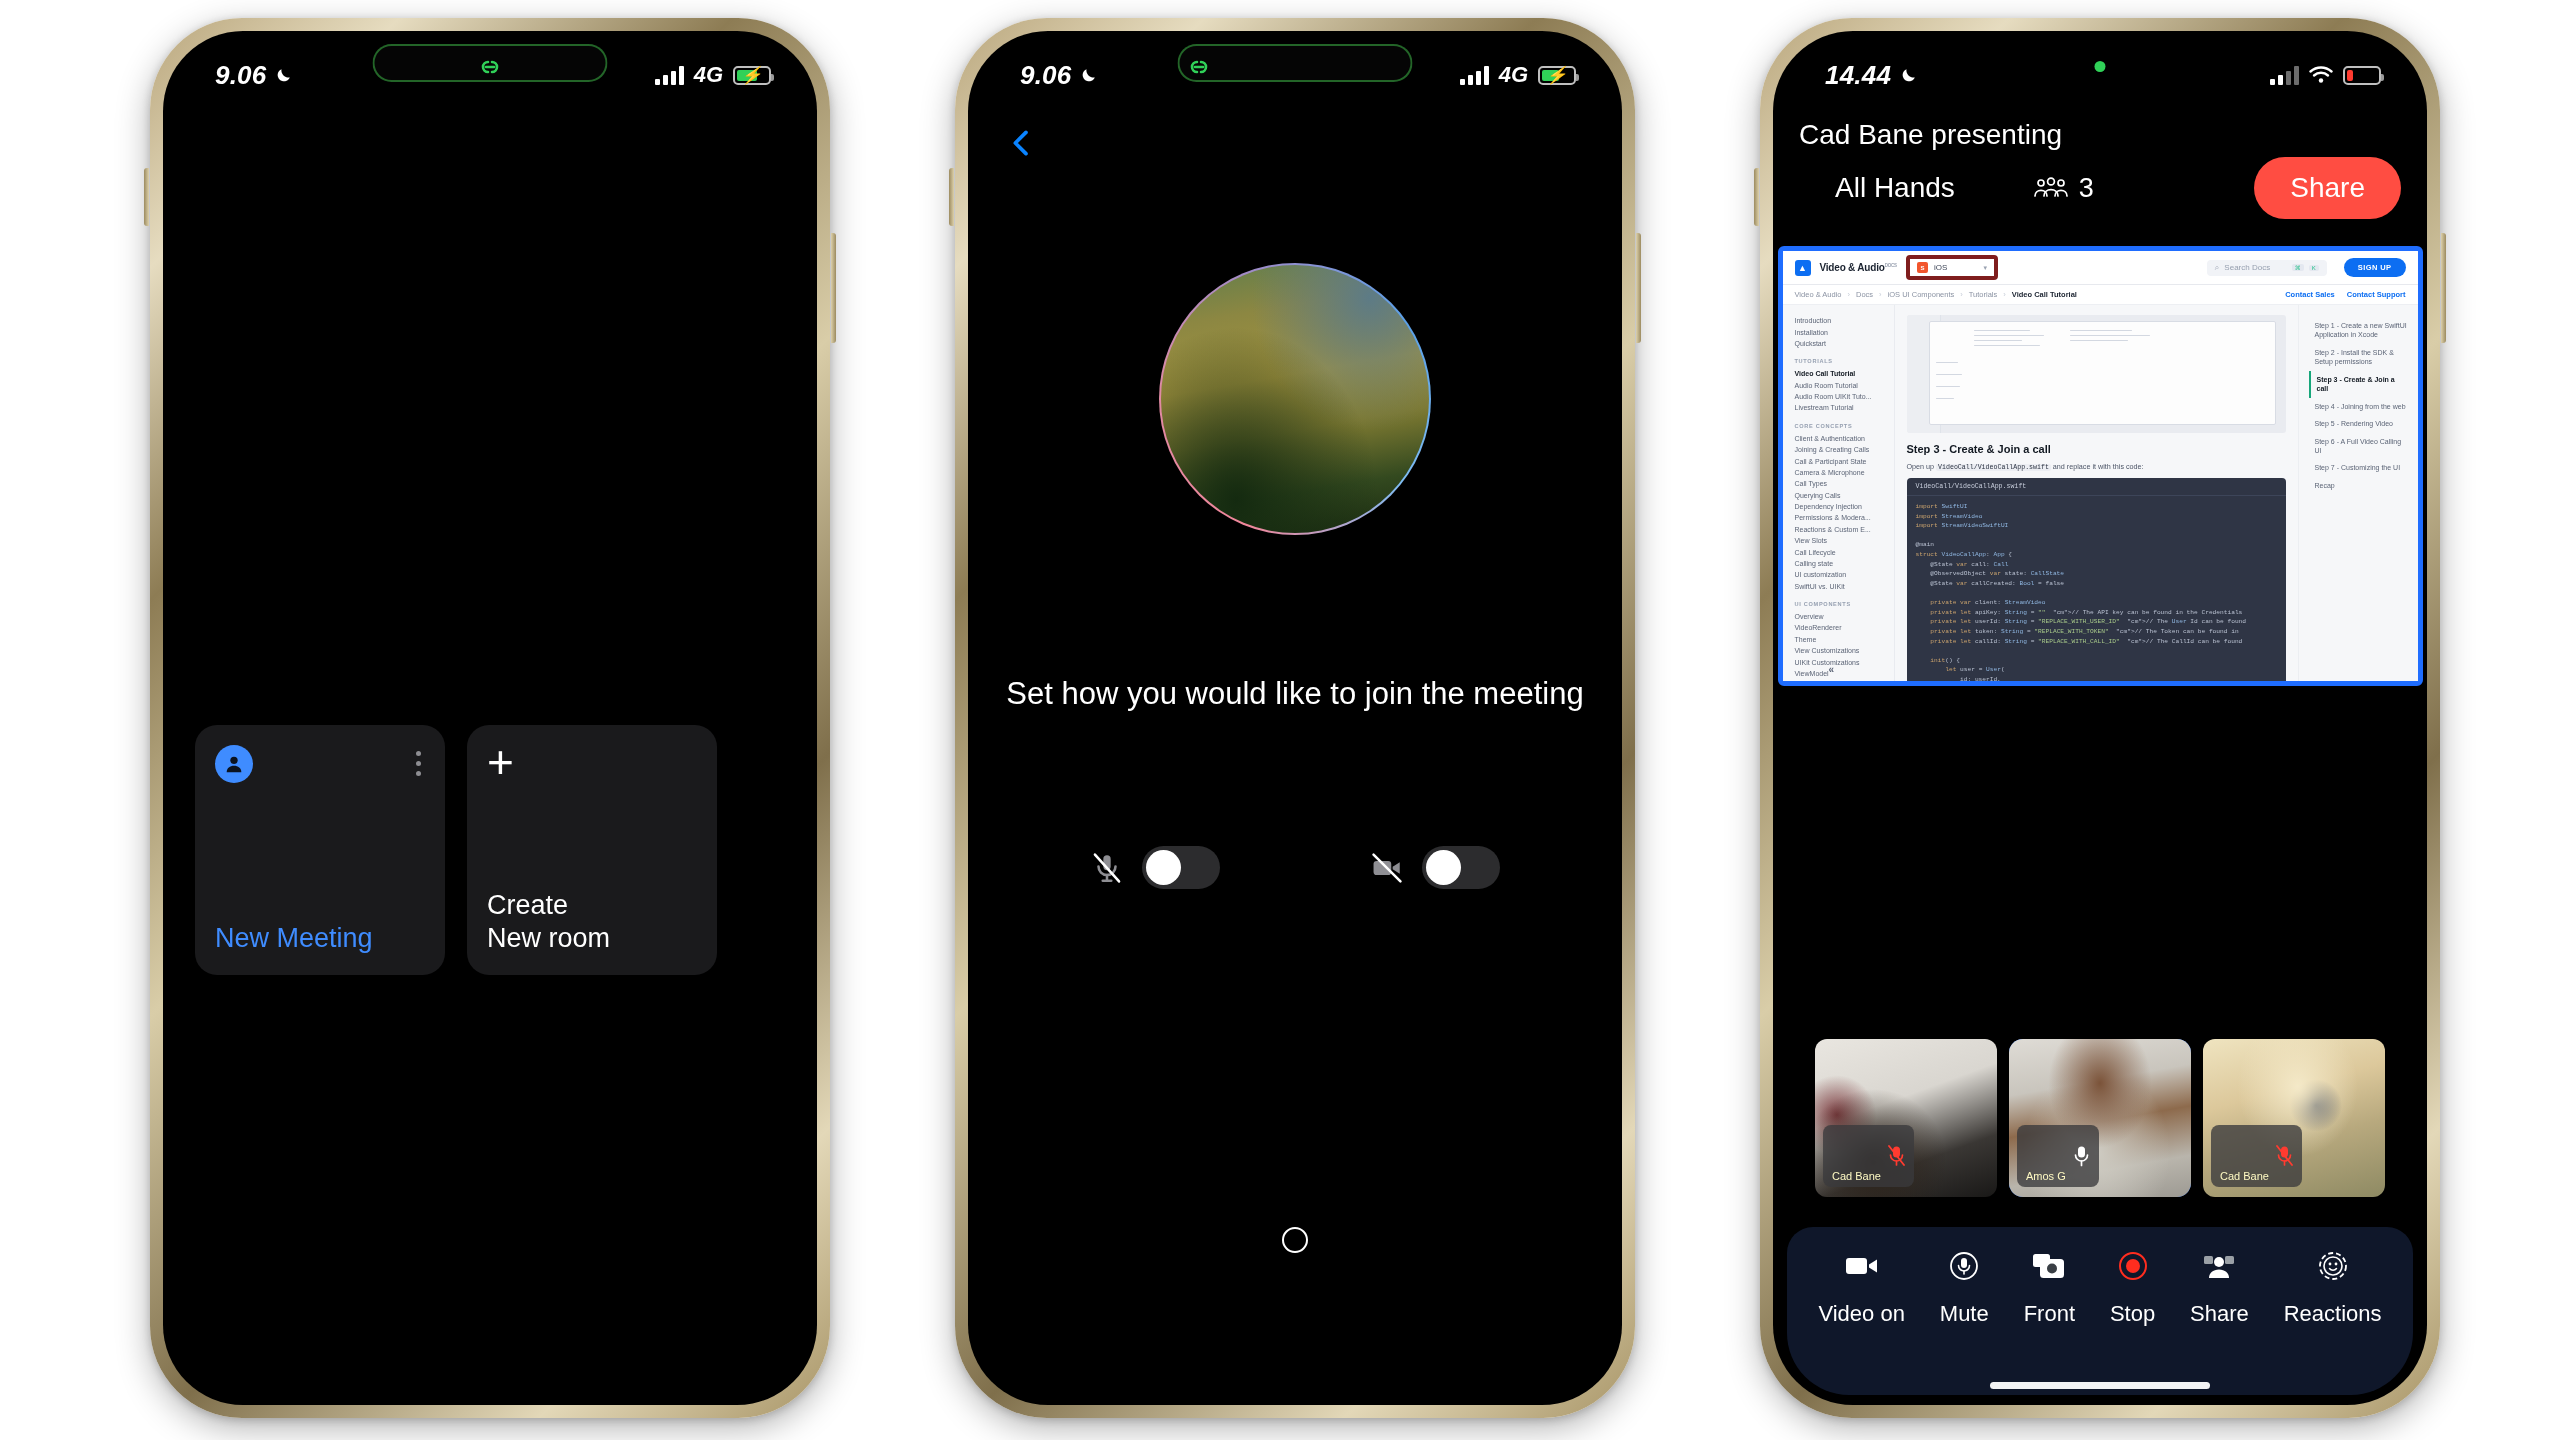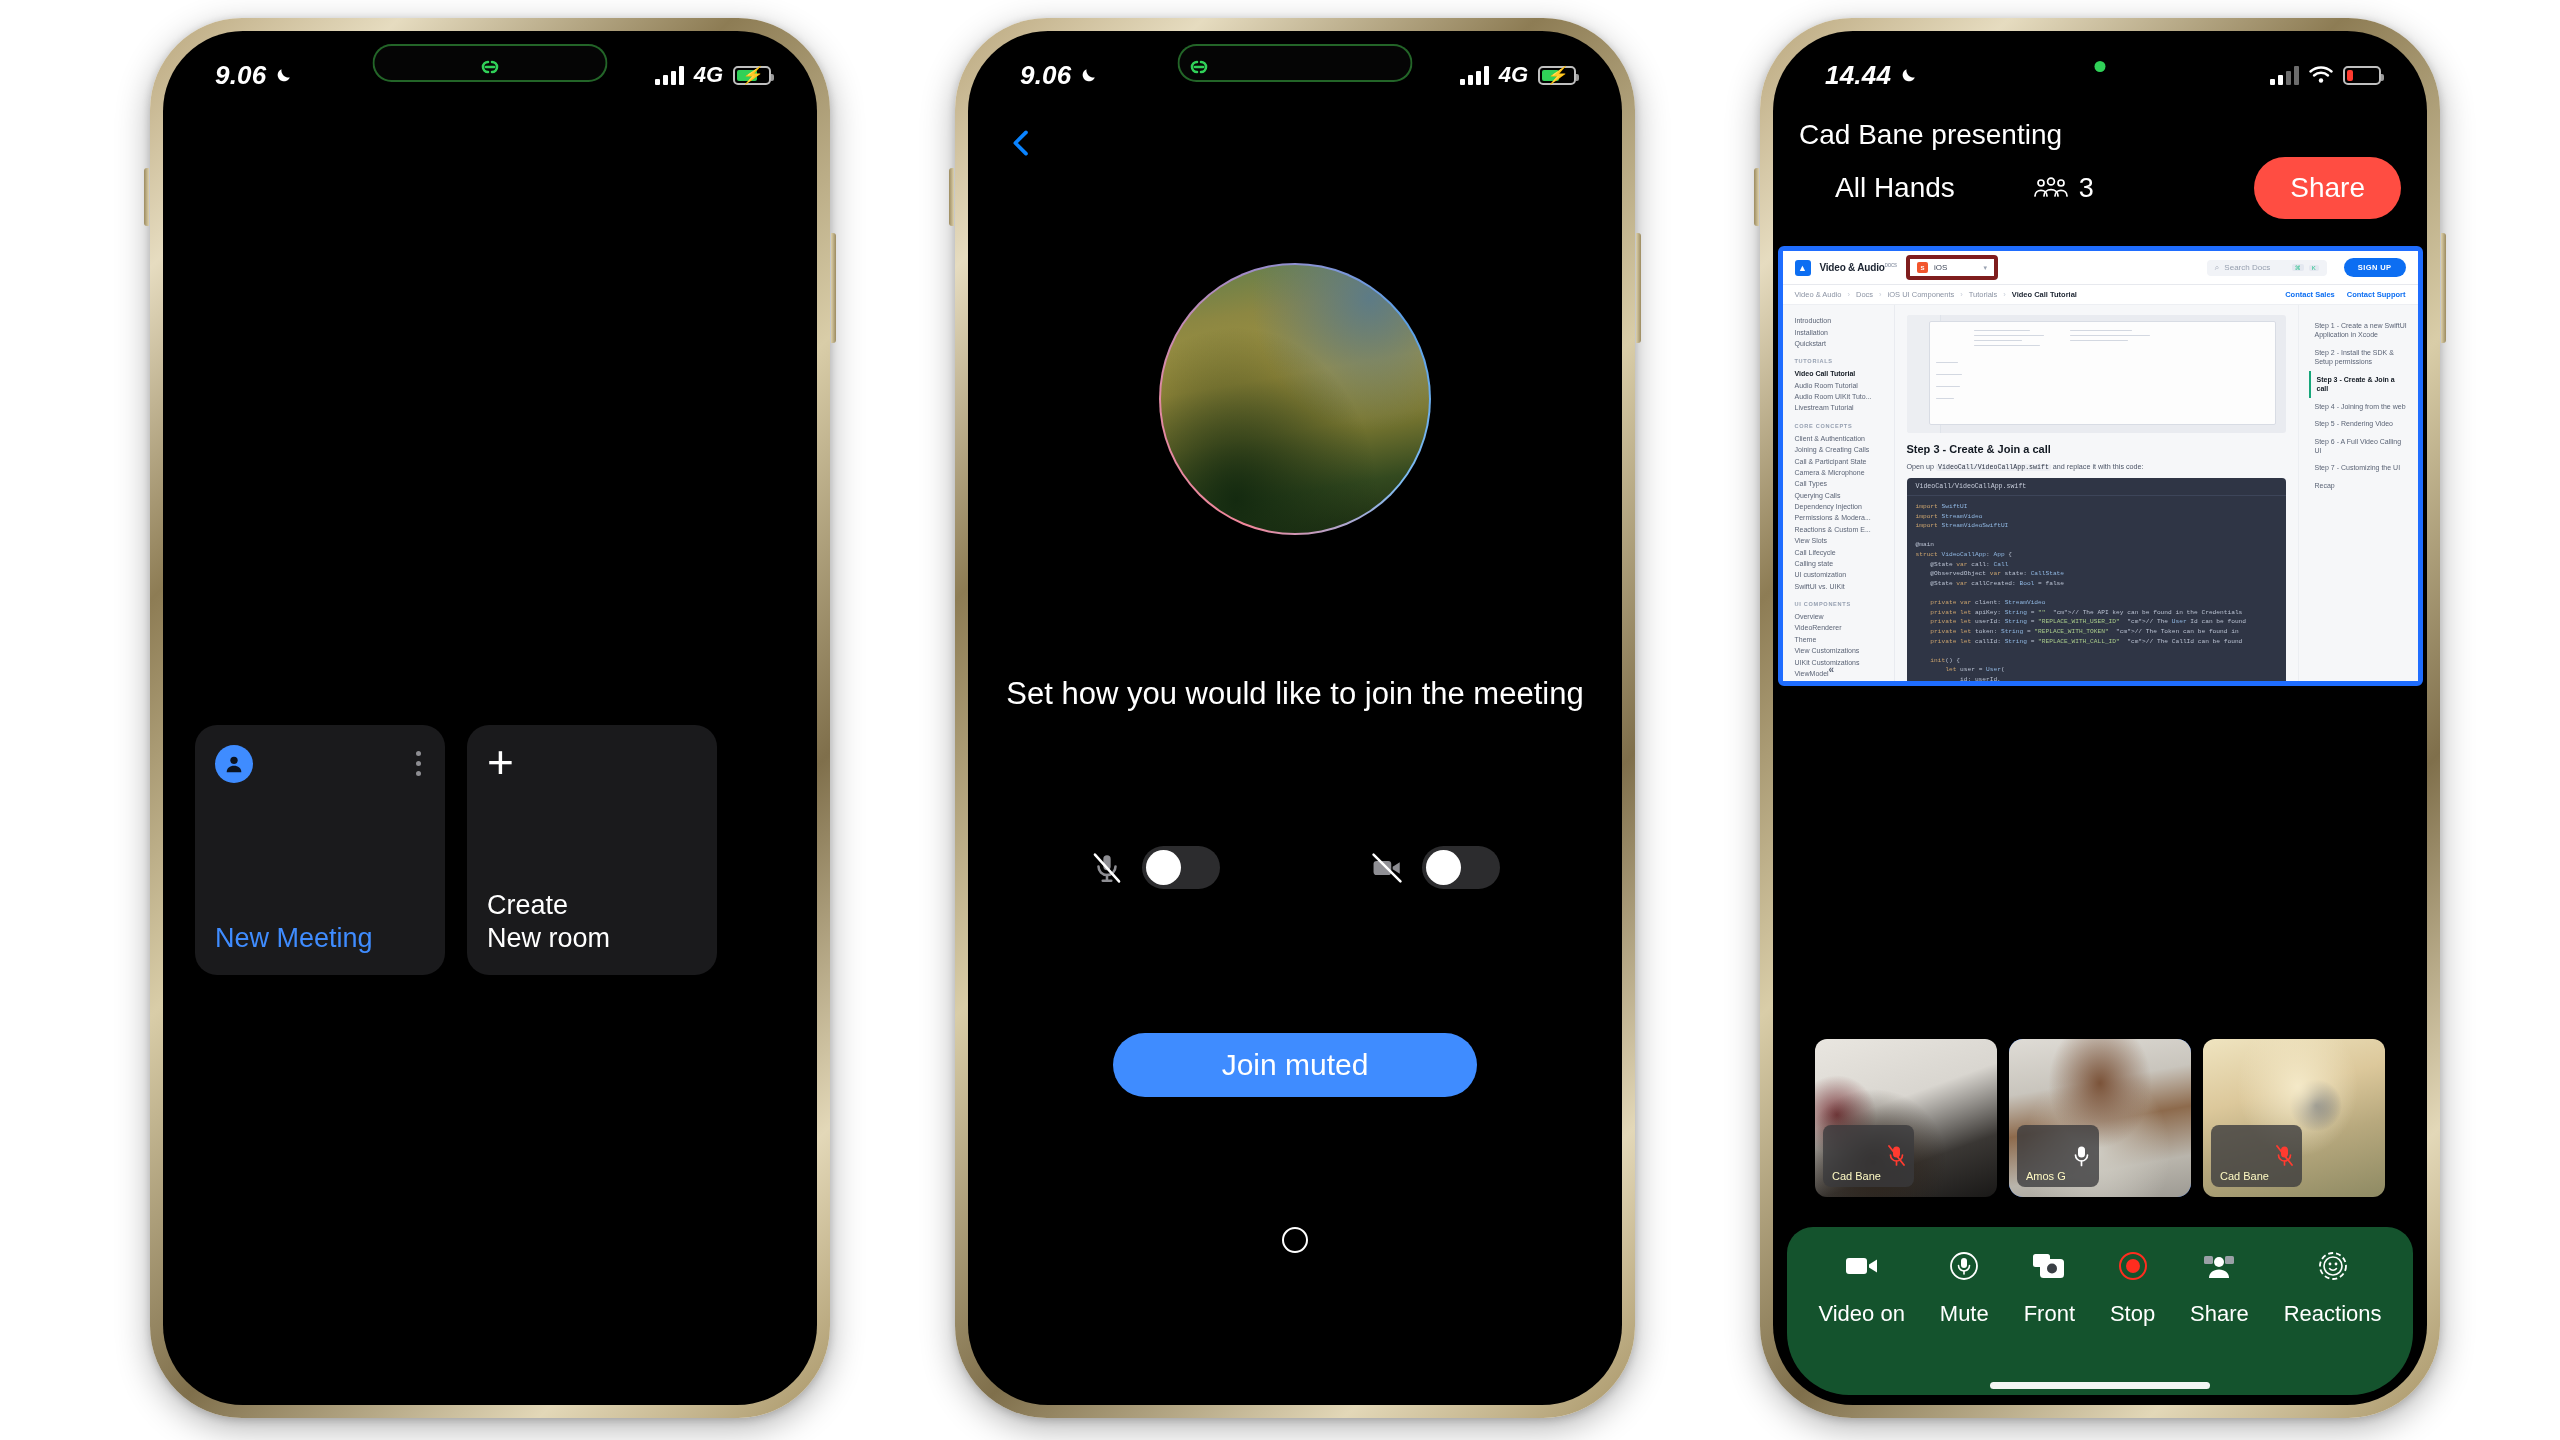--- a/index.html
+++ b/index.html
@@ -436,7 +436,6 @@
         </div>
       </div>
 
-      <button class="join-btn">Join muted</button>
 
       <div class="skip-row">
         <div class="radio-o"></div>

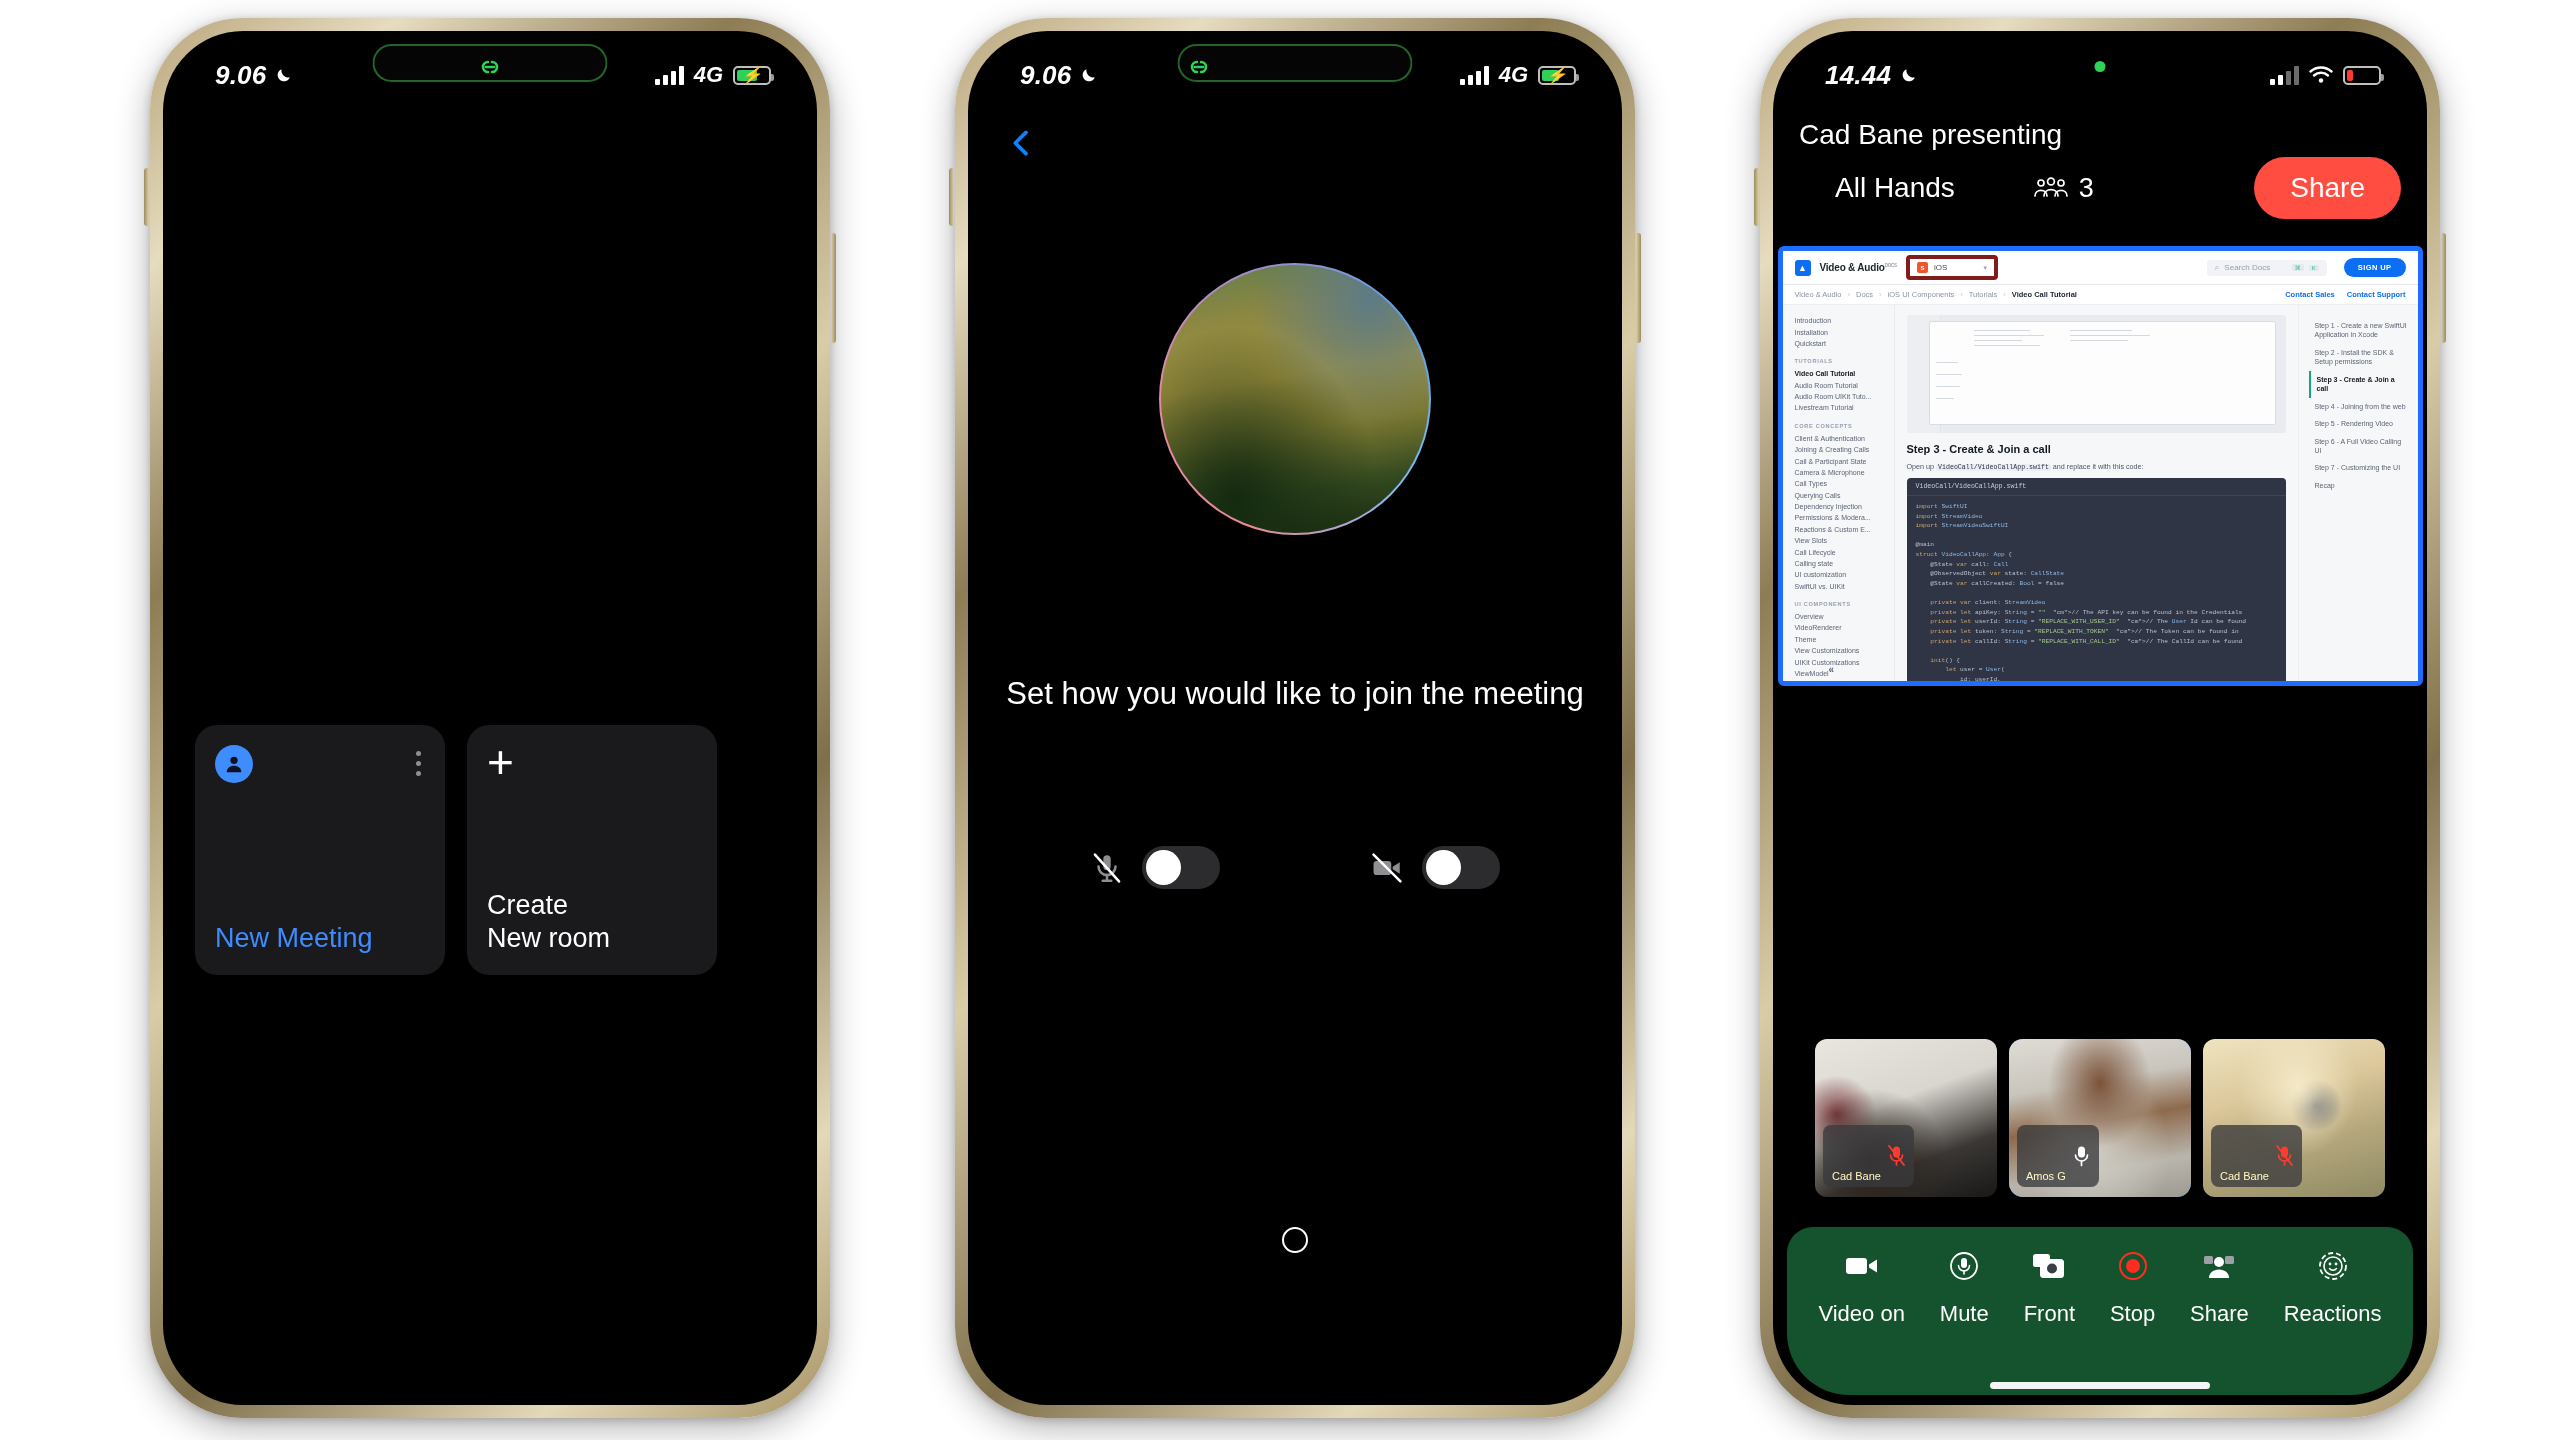--- a/index.html
+++ b/index.html
@@ -285,7 +285,7 @@
   
   .toolbar{
     position:absolute; left:14px; right:14px; bottom: 10px; height: 168px; z-index:6;
-    background:#14532d; border-radius: 26px 26px 62px 62px;
+    background:#0f172a; border-radius: 26px 26px 62px 62px;
     display:flex; align-items:flex-start; justify-content:space-around; padding: 22px 14px 0;
   }
   .tb-item{ display:flex; flex-direction:column; align-items:center; gap:18px; cursor:pointer;}

